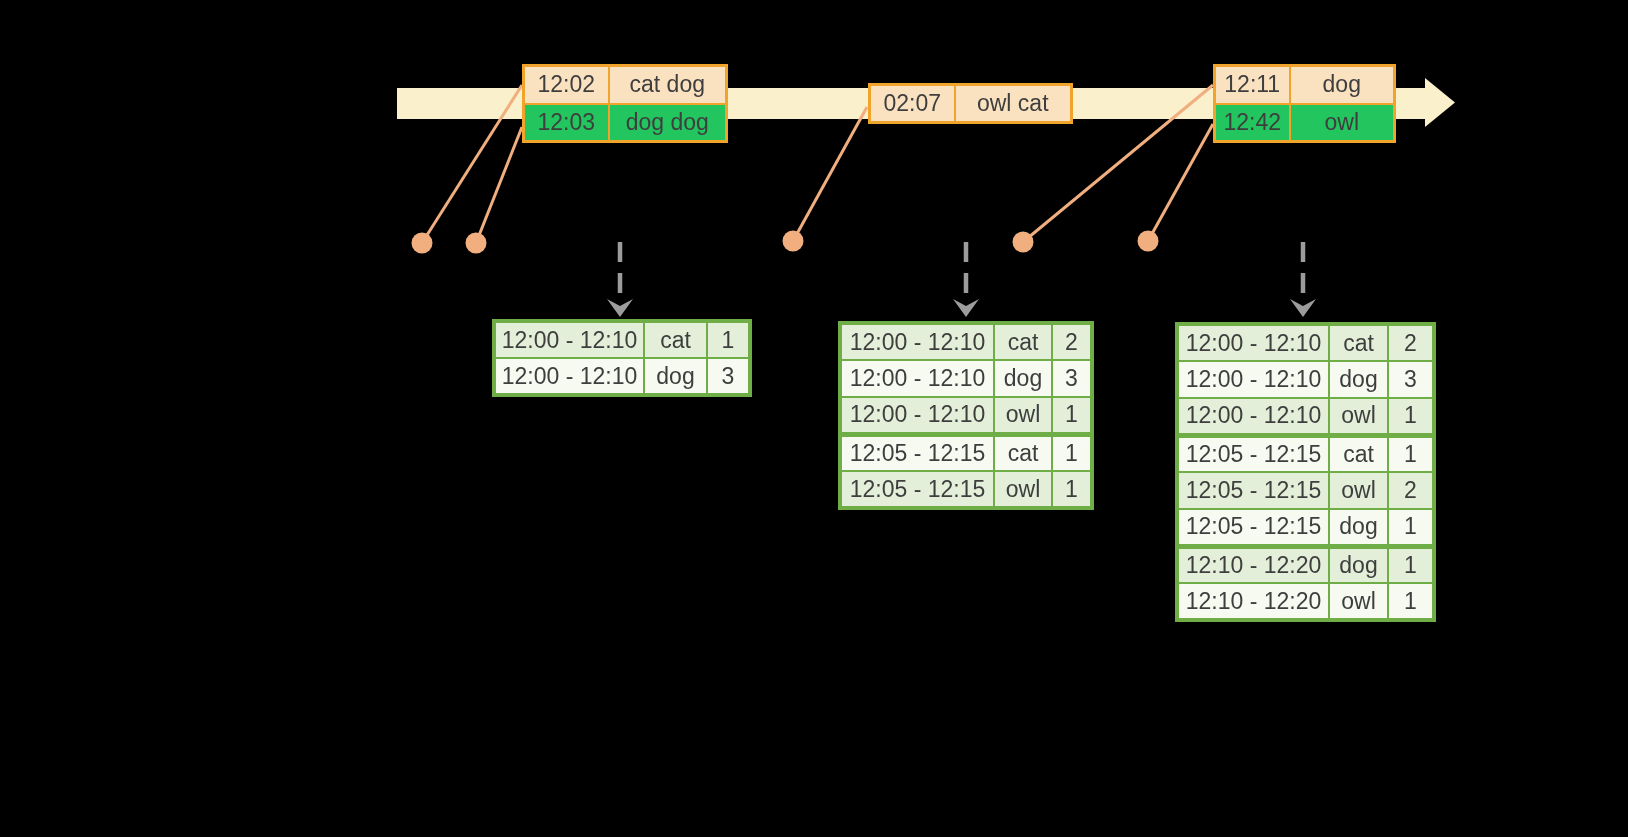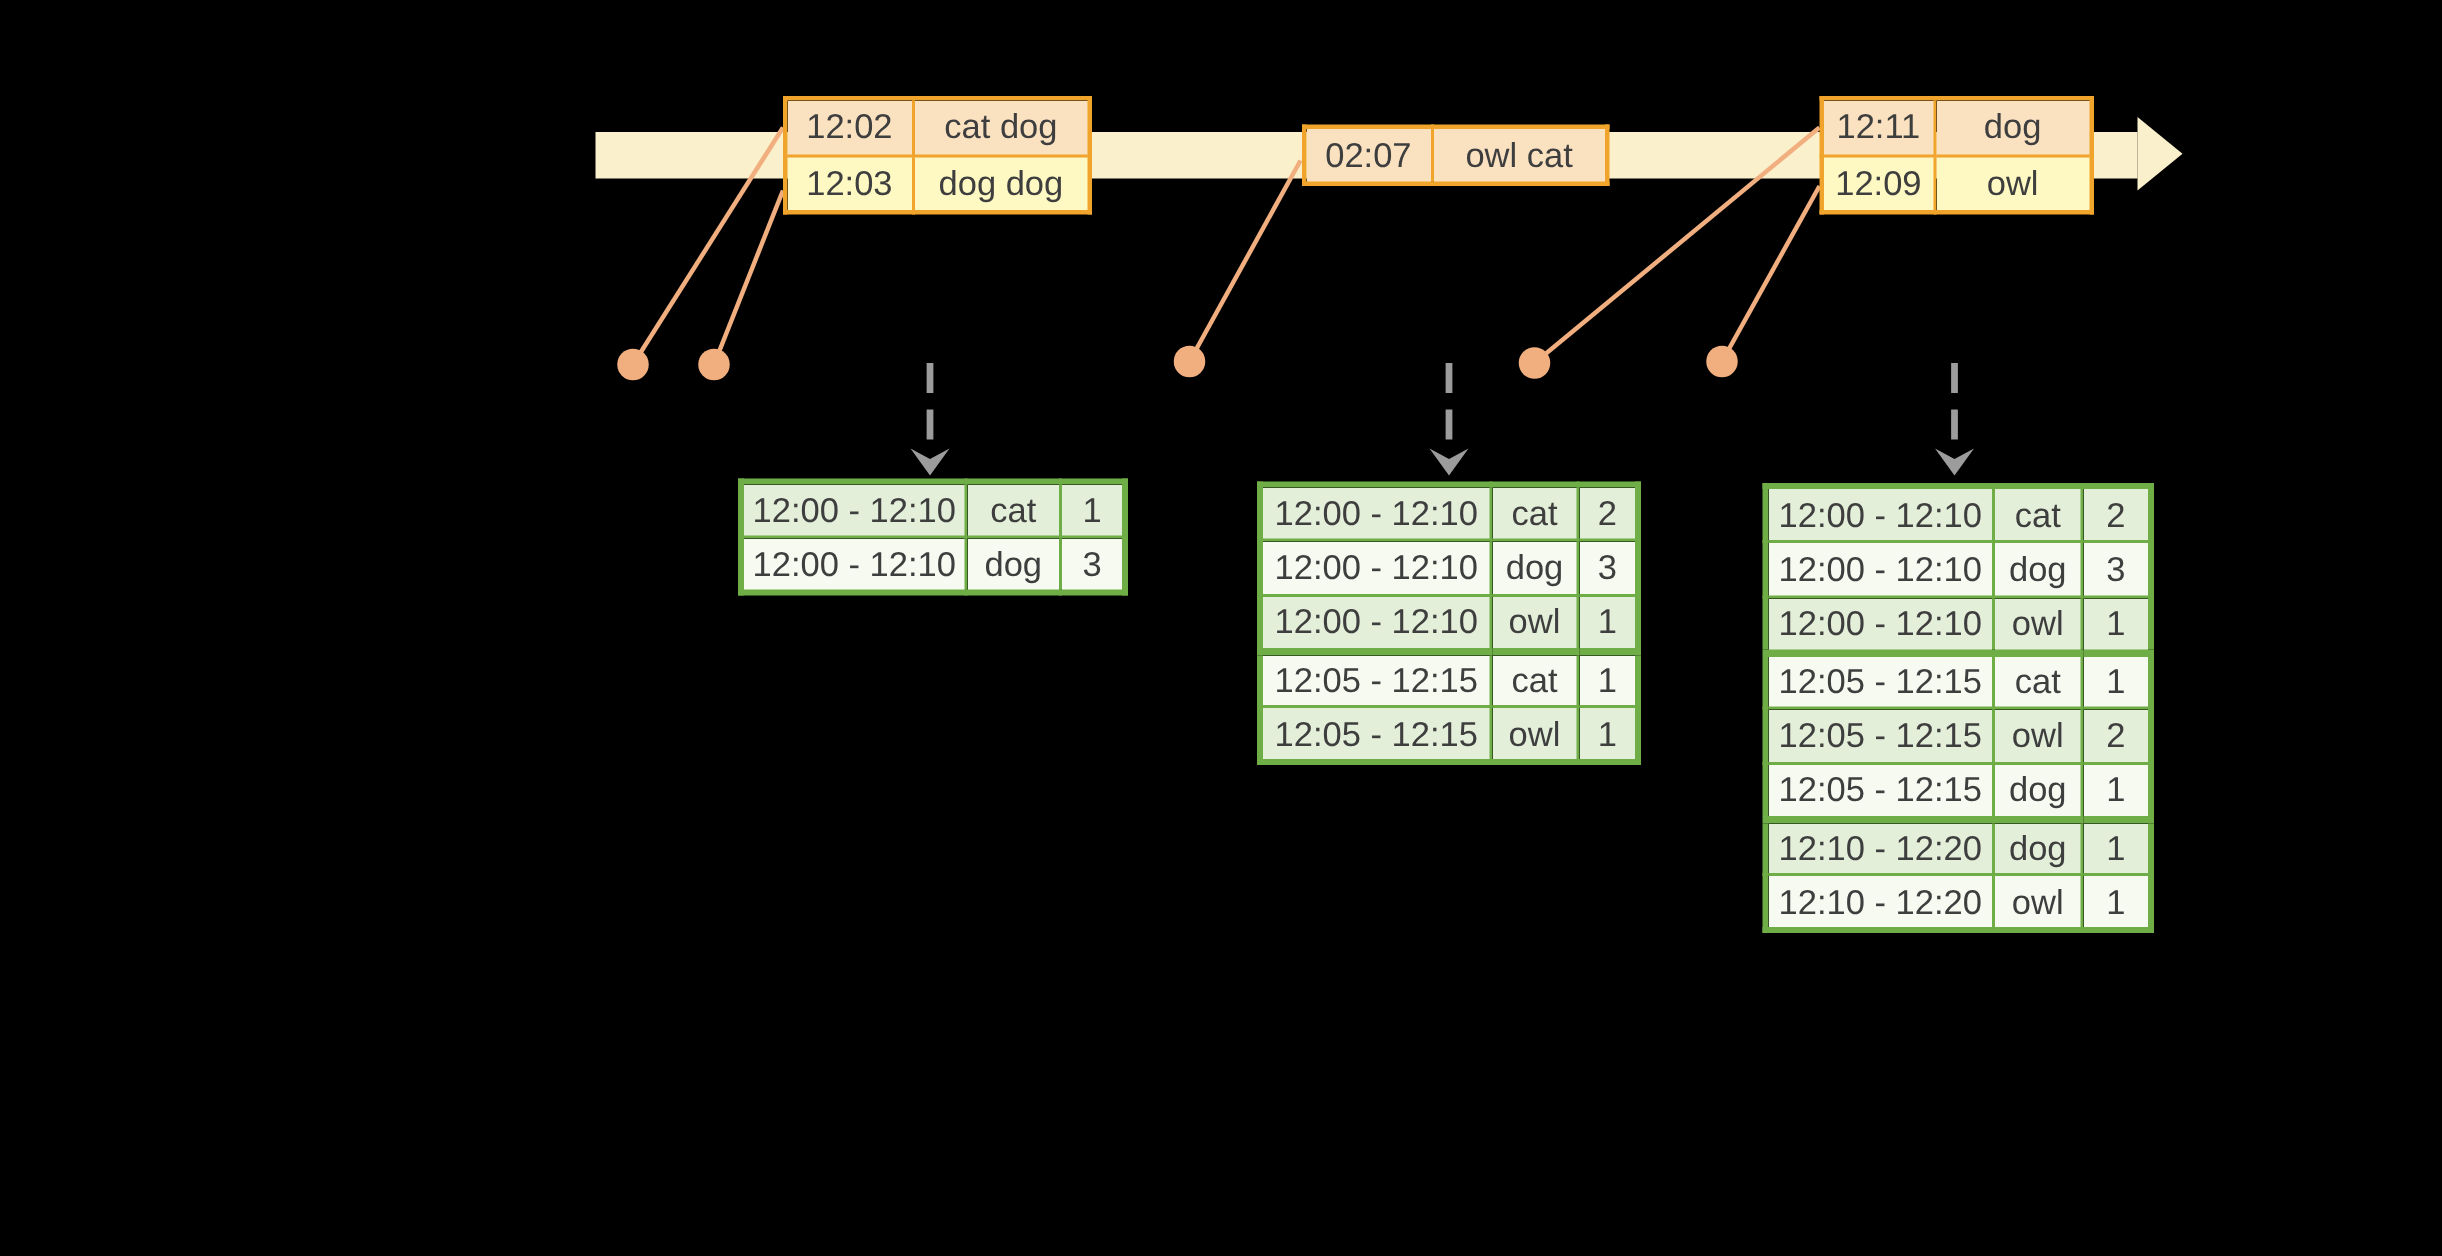--- a/index.html
+++ b/index.html
@@ -14,7 +14,7 @@
   .etable td{border:2px solid #F1A42B;}
   .etable tr{height:38px;}
   .rd td{background:#FAE2C1;}
-  .rl td{background:#fef9c3;}
+  .rl td{background:#22c55e;}
   .et0{left:522px;top:64px;width:203px;}
   .et1{left:868px;top:83px;width:202px;}
   .et2{left:1213px;top:64px;width:180px;}

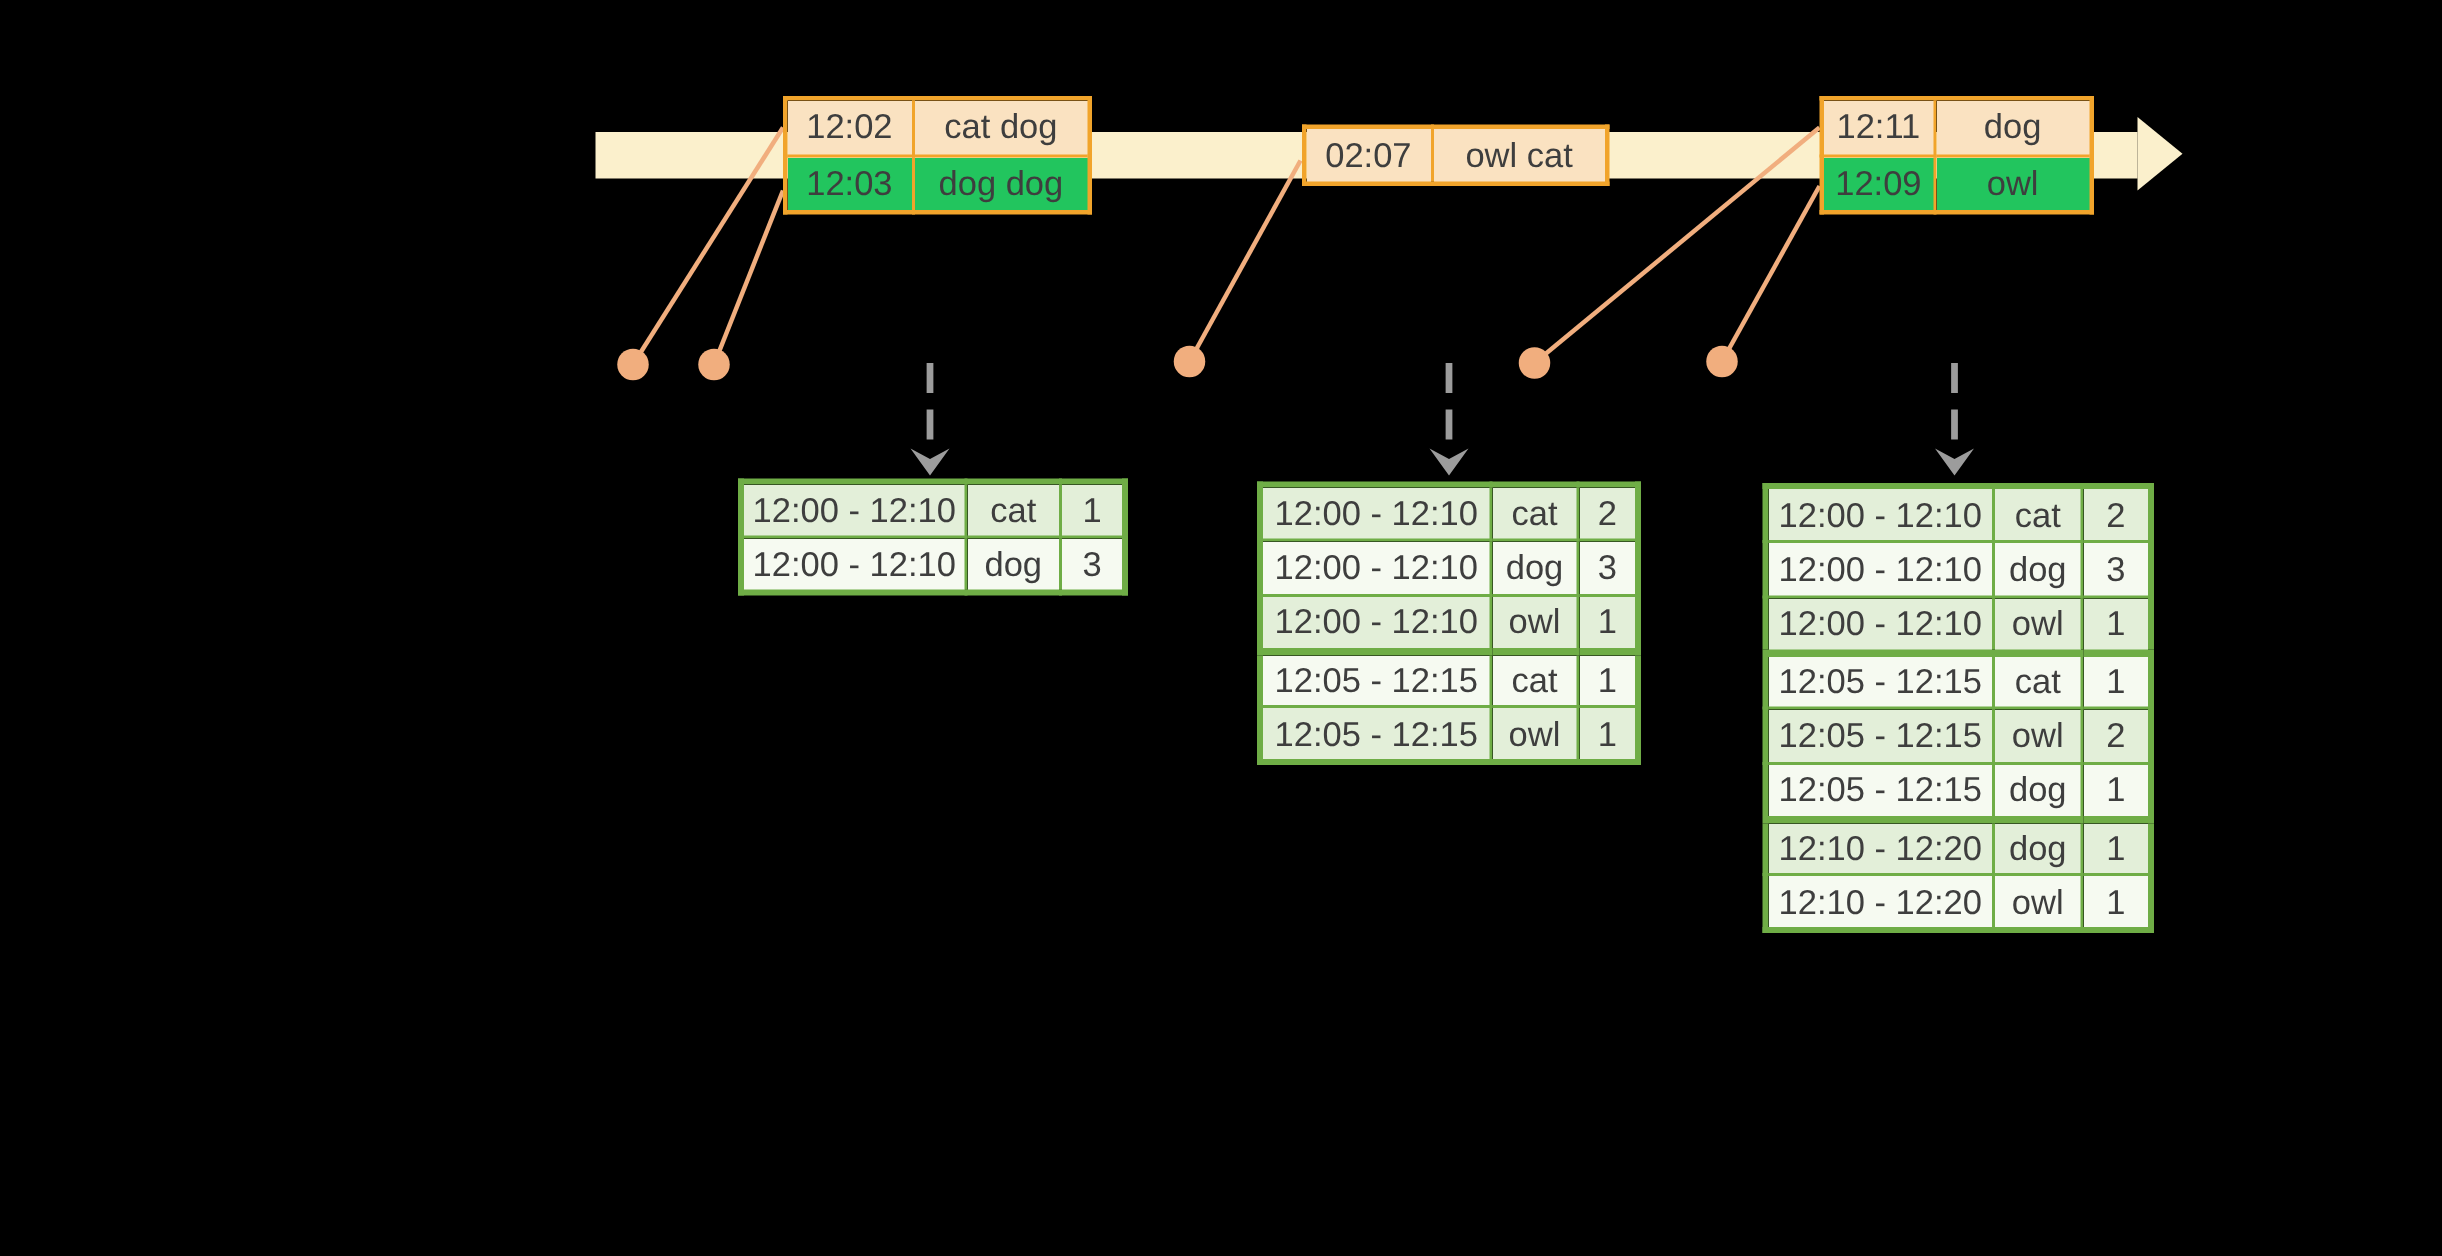--- a/index.html
+++ b/index.html
@@ -101,7 +101,7 @@
       <td>dog</td>
     </tr>
     <tr class="rl">
-      <td>12:09</td>
+      <td>12:42</td>
       <td>owl</td>
     </tr>
   </tbody>

